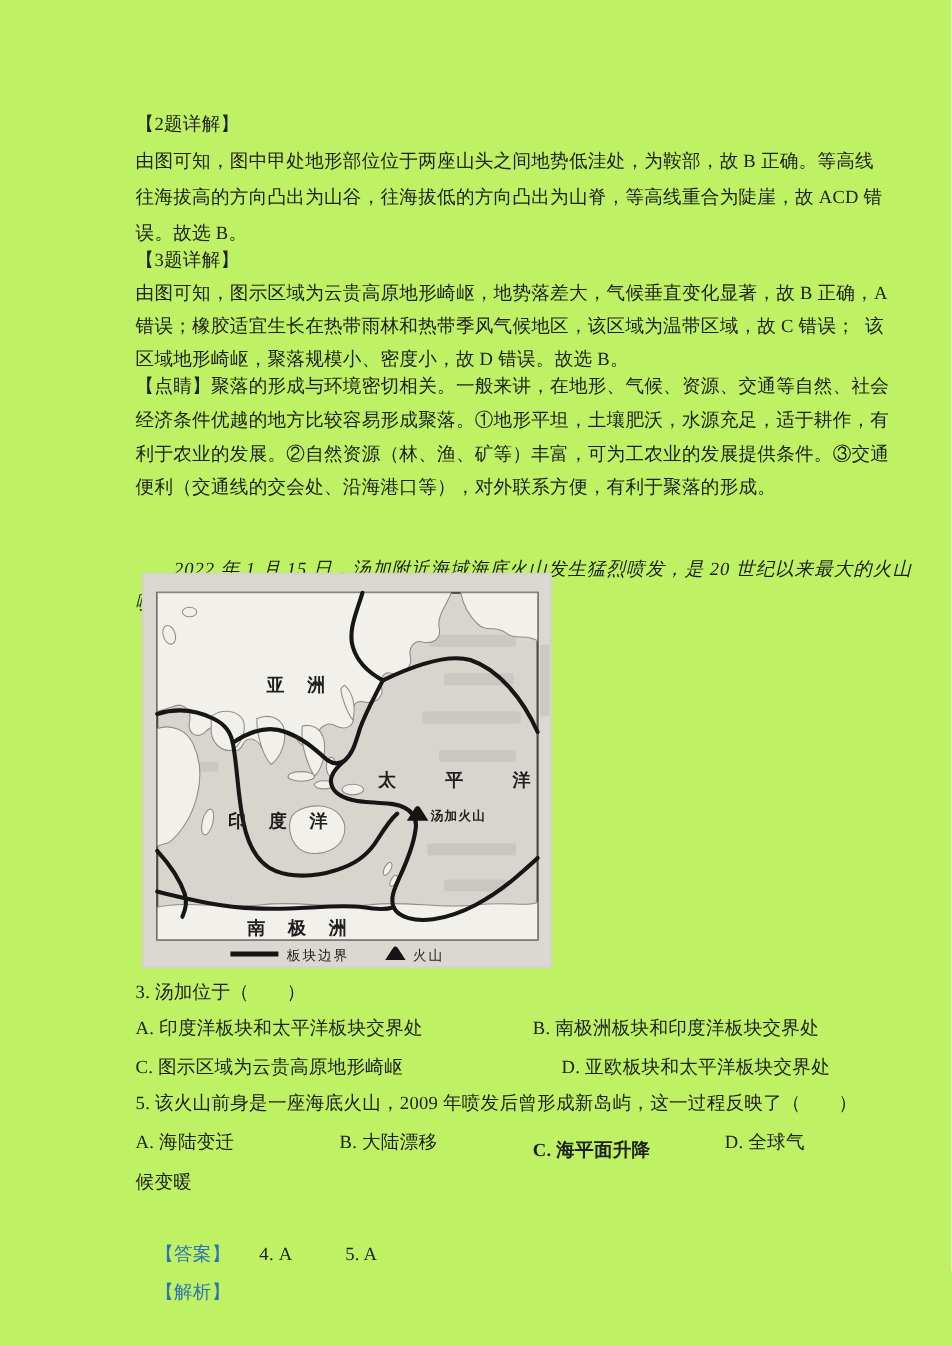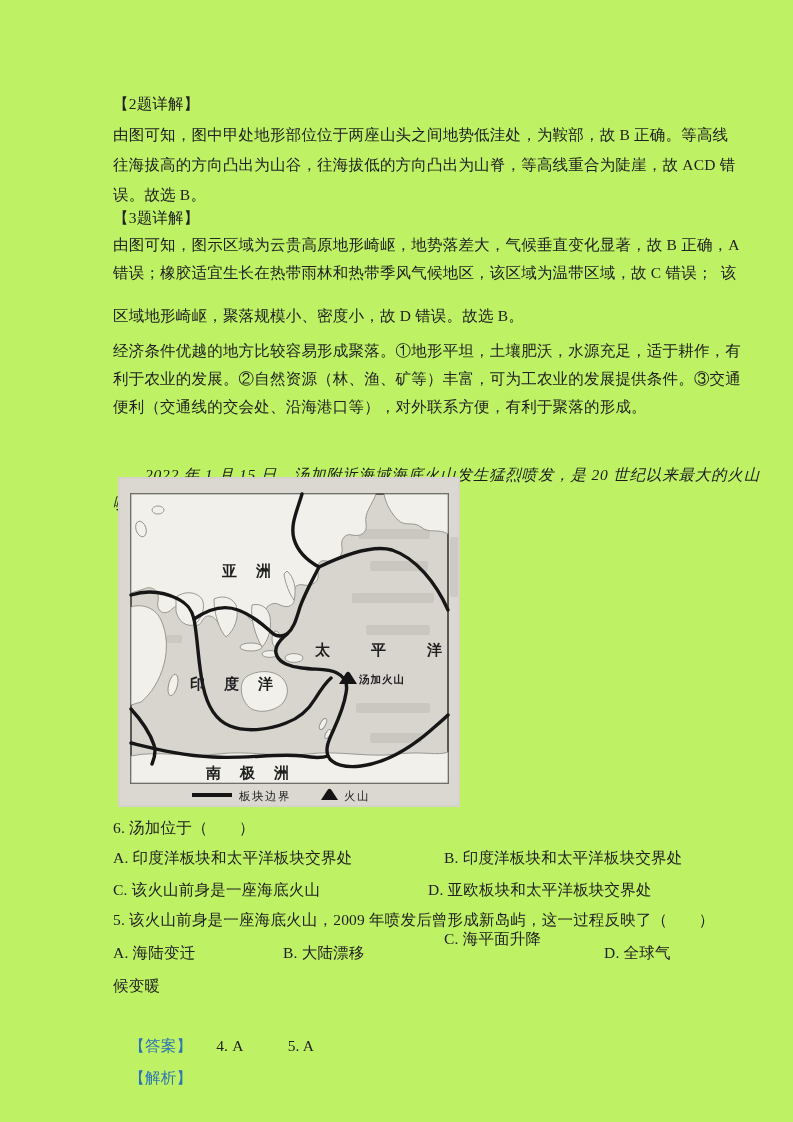--- a/index.html
+++ b/index.html
@@ -42,7 +42,7 @@
   <div class="ln" style="top:203px;">【3题详解】</div>
   <div class="ln" style="top:258px;">错误；橡胶适宜生长在热带雨林和热带季风气候地区，该区域为温带区域，故 C 错误；  该</div>
   <div class="ln" style="top:230px;">由图可知，图示区域为云贵高原地形崎岖，地势落差大，气候垂直变化显著，故 B 正确，A</div>
-  <div class="ln" style="top:285px;margin-top:16px;">区域地形崎岖，聚落规模小、密度小，故 D 错误。故选 B。</div>
+  <div class="ln" style="top:285px;">区域地形崎岖，聚落规模小、密度小，故 D 错误。故选 B。</div>
 
   <div class="ln" style="top:336px;">经济条件优越的地方比较容易形成聚落。①地形平坦，土壤肥沃，水源充足，适于耕作，有</div>
   <div class="ln" style="top:364px;">利于农业的发展。②自然资源（林、渔、矿等）丰富，可为工农业的发展提供条件。③交通</div>

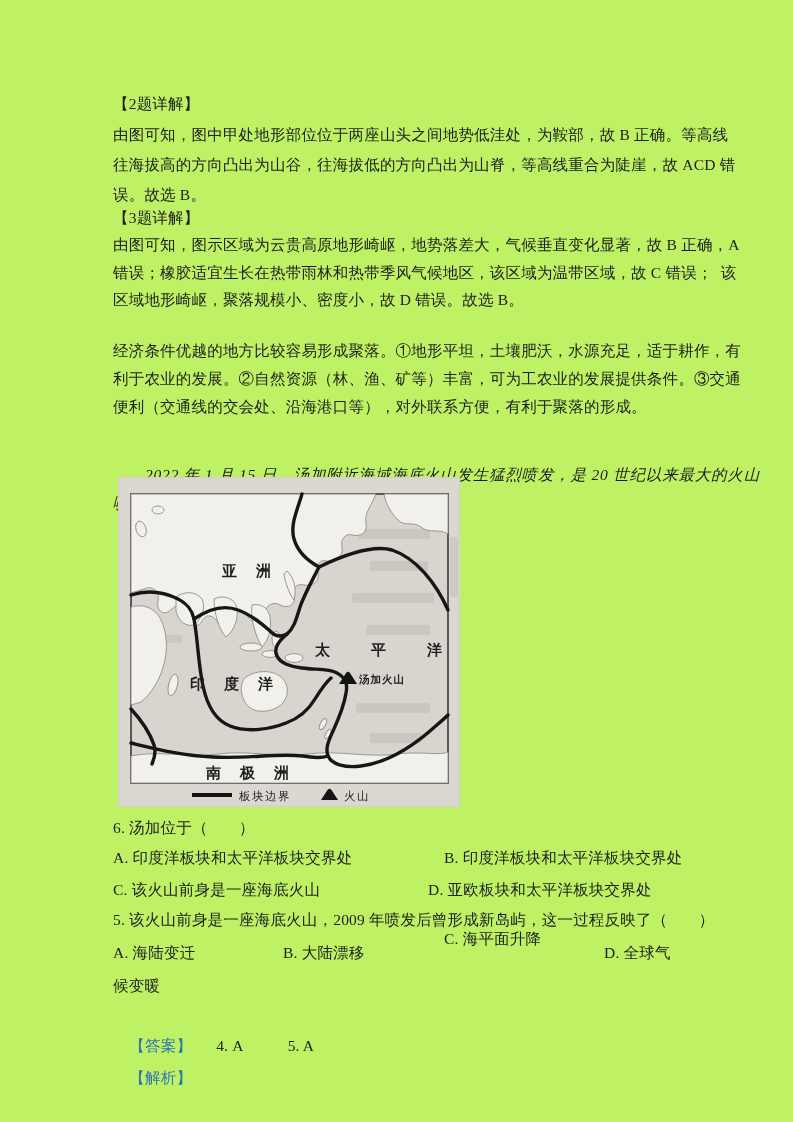--- a/index.html
+++ b/index.html
@@ -44,6 +44,7 @@
   <div class="ln" style="top:230px;">由图可知，图示区域为云贵高原地形崎岖，地势落差大，气候垂直变化显著，故 B 正确，A</div>
   <div class="ln" style="top:285px;">区域地形崎岖，聚落规模小、密度小，故 D 错误。故选 B。</div>
 
+  <div class="ln" style="top:308px;">【点睛】聚落的形成与环境密切相关。一般来讲，在地形、气候、资源、交通等自然、社会</div>
   <div class="ln" style="top:336px;">经济条件优越的地方比较容易形成聚落。①地形平坦，土壤肥沃，水源充足，适于耕作，有</div>
   <div class="ln" style="top:364px;">利于农业的发展。②自然资源（林、渔、矿等）丰富，可为工农业的发展提供条件。③交通</div>
   <div class="ln" style="top:392px;">便利（交通线的交会处、沿海港口等），对外联系方便，有利于聚落的形成。</div>

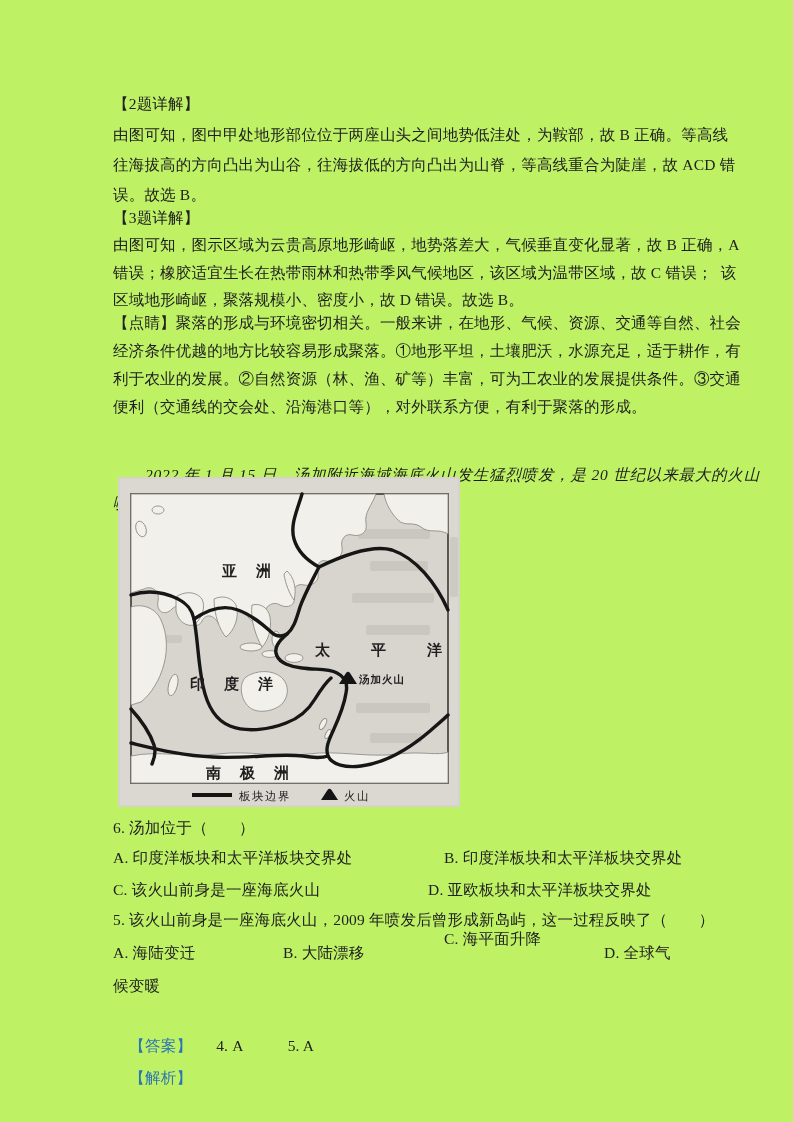--- a/index.html
+++ b/index.html
@@ -149,7 +149,7 @@
     </svg>
   </div>
 
-  <div class="ln" style="top:813px;">6. 汤加位于（　　）</div>
+  <div class="ln" style="top:813px;">3. 汤加位于（　　）</div>
   <div class="ln opt" style="top:843px;left:113px;">A. 印度洋板块和太平洋板块交界处</div>
   <div class="ln opt" style="top:843px;left:444px;">B. 印度洋板块和太平洋板块交界处</div>
   <div class="ln opt" style="top:875px;left:113px;">C. 该火山前身是一座海底火山</div>

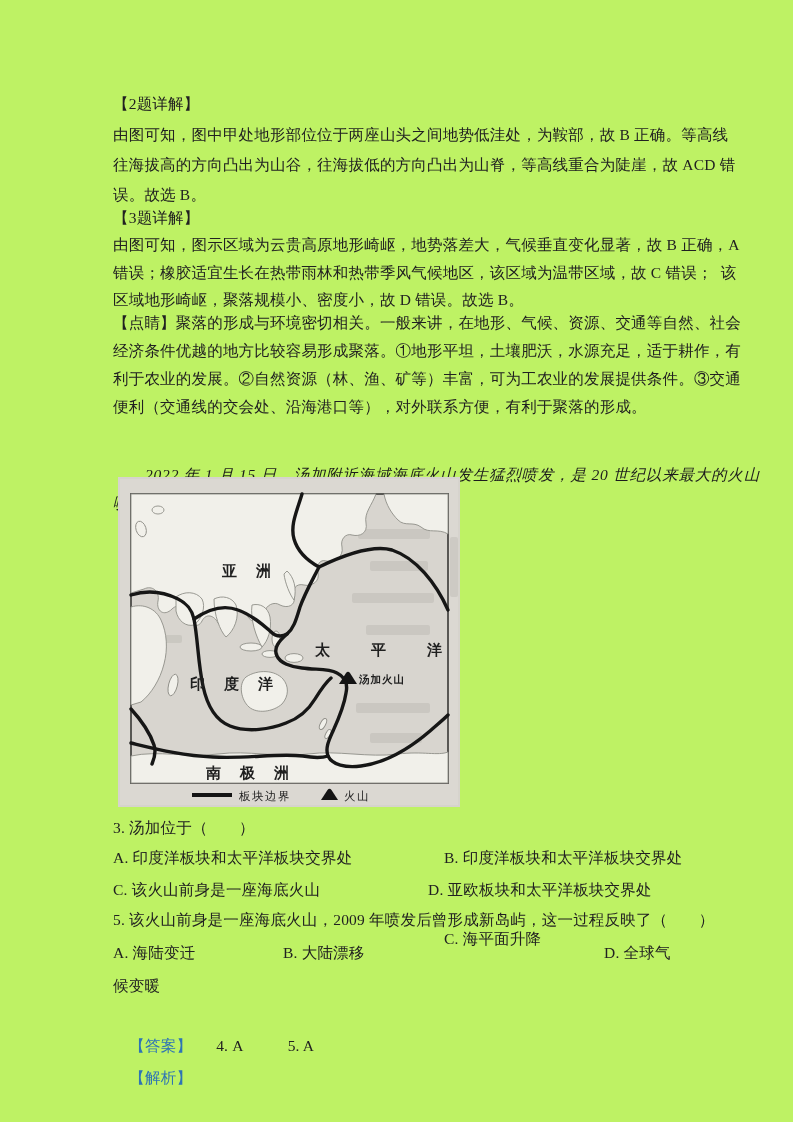--- a/index.html
+++ b/index.html
@@ -151,7 +151,7 @@
 
   <div class="ln" style="top:813px;">3. 汤加位于（　　）</div>
   <div class="ln opt" style="top:843px;left:113px;">A. 印度洋板块和太平洋板块交界处</div>
-  <div class="ln opt" style="top:843px;left:444px;">B. 印度洋板块和太平洋板块交界处</div>
+  <div class="ln opt" style="top:843px;left:444px;">B. 南极洲板块和印度洋板块交界处</div>
   <div class="ln opt" style="top:875px;left:113px;">C. 该火山前身是一座海底火山</div>
   <div class="ln opt" style="top:875px;left:428px;">D. 亚欧板块和太平洋板块交界处</div>
 

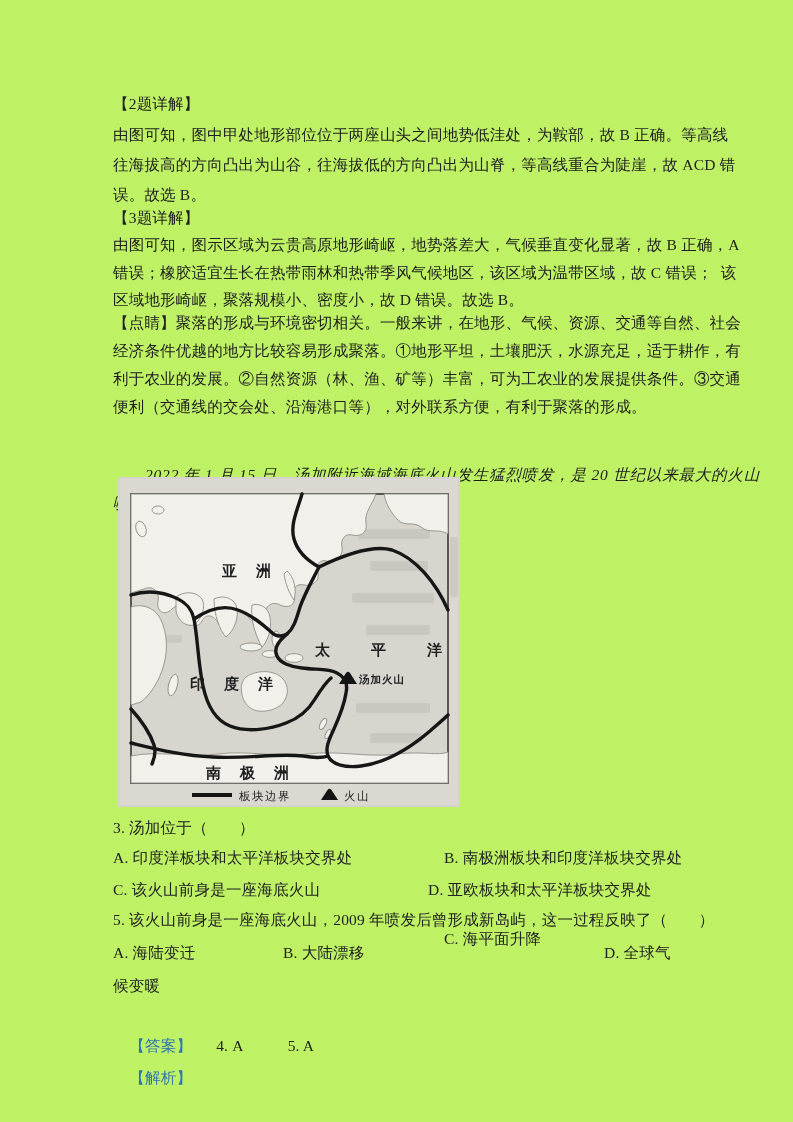--- a/index.html
+++ b/index.html
@@ -152,7 +152,7 @@
   <div class="ln" style="top:813px;">3. 汤加位于（　　）</div>
   <div class="ln opt" style="top:843px;left:113px;">A. 印度洋板块和太平洋板块交界处</div>
   <div class="ln opt" style="top:843px;left:444px;">B. 南极洲板块和印度洋板块交界处</div>
-  <div class="ln opt" style="top:875px;left:113px;">C. 该火山前身是一座海底火山</div>
+  <div class="ln opt" style="top:875px;left:113px;">C. 图示区域为云贵高原地形崎岖</div>
   <div class="ln opt" style="top:875px;left:428px;">D. 亚欧板块和太平洋板块交界处</div>
 
   <div class="ln" style="top:905px;">5. 该火山前身是一座海底火山，2009 年喷发后曾形成新岛屿，这一过程反映了（　　）</div>

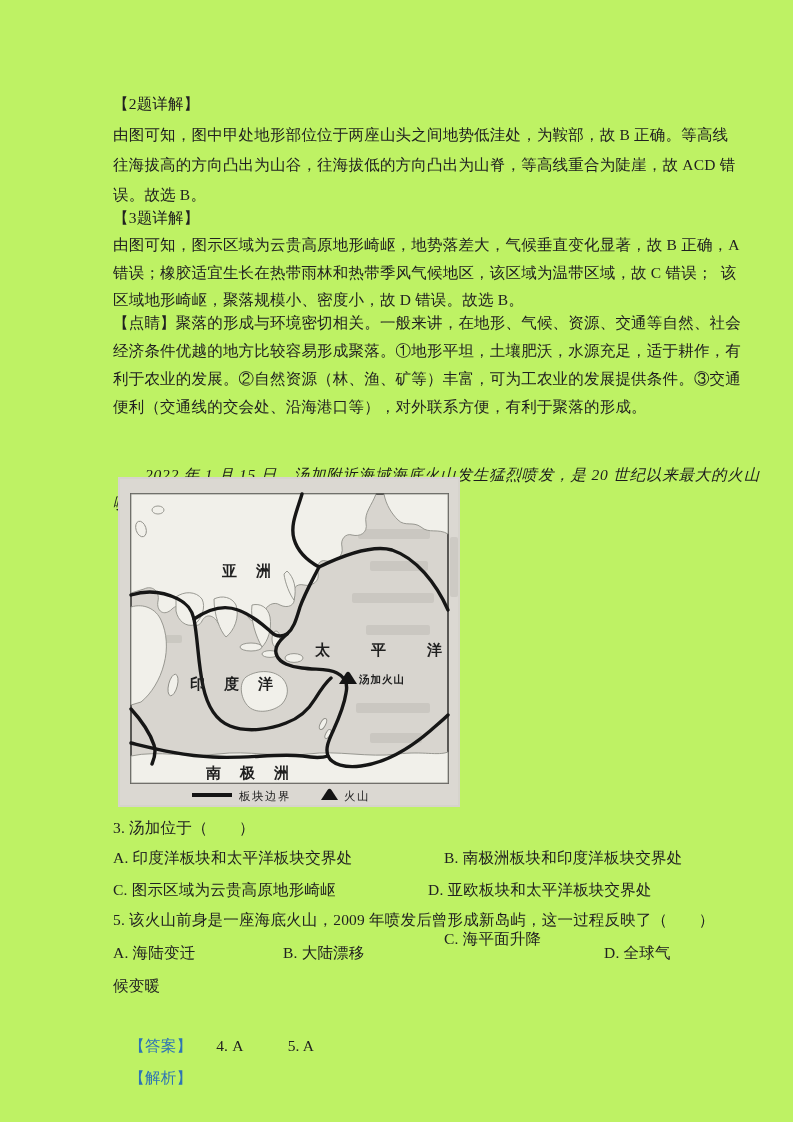--- a/index.html
+++ b/index.html
@@ -153,7 +153,7 @@
   <div class="ln opt" style="top:843px;left:113px;">A. 印度洋板块和太平洋板块交界处</div>
   <div class="ln opt" style="top:843px;left:444px;">B. 南极洲板块和印度洋板块交界处</div>
   <div class="ln opt" style="top:875px;left:113px;">C. 图示区域为云贵高原地形崎岖</div>
-  <div class="ln opt" style="top:875px;left:428px;">D. 亚欧板块和太平洋板块交界处</div>
+  <div class="ln opt" style="top:875px;left:468px;">D. 亚欧板块和太平洋板块交界处</div>
 
   <div class="ln" style="top:905px;">5. 该火山前身是一座海底火山，2009 年喷发后曾形成新岛屿，这一过程反映了（　　）</div>
   <div class="ln opt" style="top:938px;left:113px;">A. 海陆变迁</div>

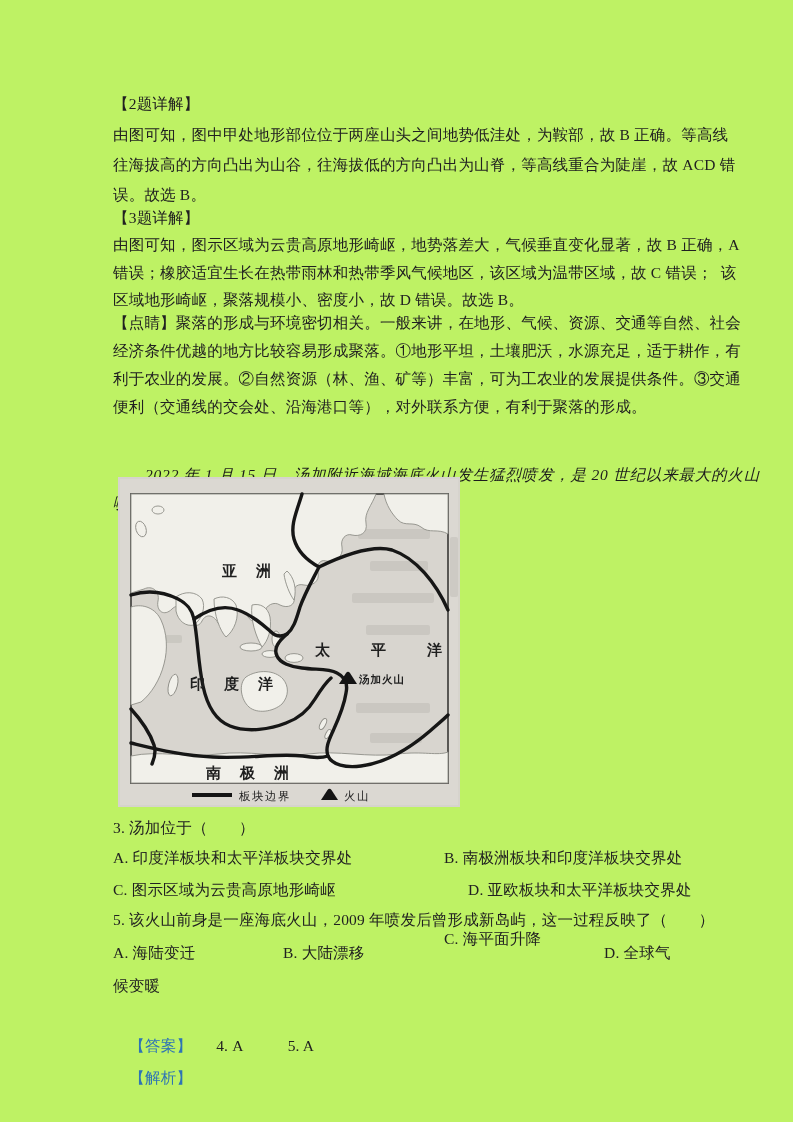--- a/index.html
+++ b/index.html
@@ -158,7 +158,7 @@
   <div class="ln" style="top:905px;">5. 该火山前身是一座海底火山，2009 年喷发后曾形成新岛屿，这一过程反映了（　　）</div>
   <div class="ln opt" style="top:938px;left:113px;">A. 海陆变迁</div>
   <div class="ln opt" style="top:938px;left:283px;">B. 大陆漂移</div>
-  <div class="ln opt" style="top:924px;left:444px;">C. 海平面升降</div>
+  <div class="ln opt" style="top:944px;left:444px;font-weight:bold;">C. 海平面升降</div>
   <div class="ln opt" style="top:938px;left:604px;">D. 全球气</div>
   <div class="ln" style="top:971px;">候变暖</div>
 

